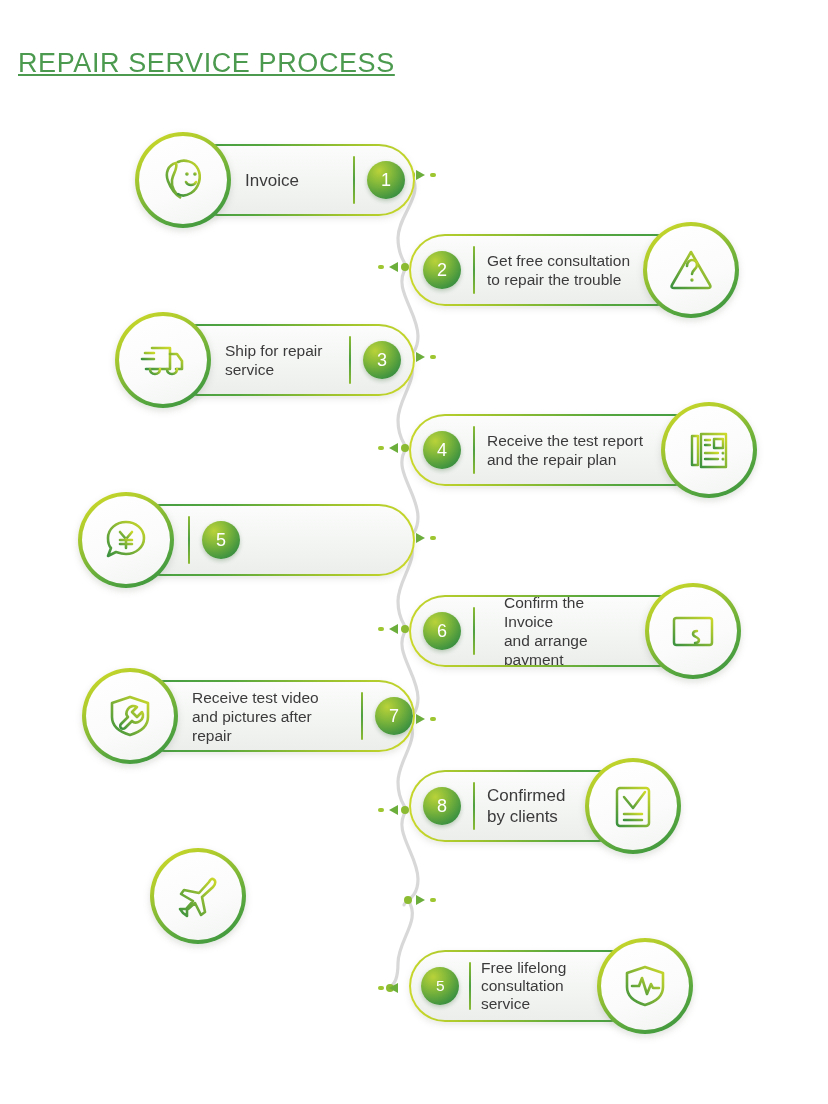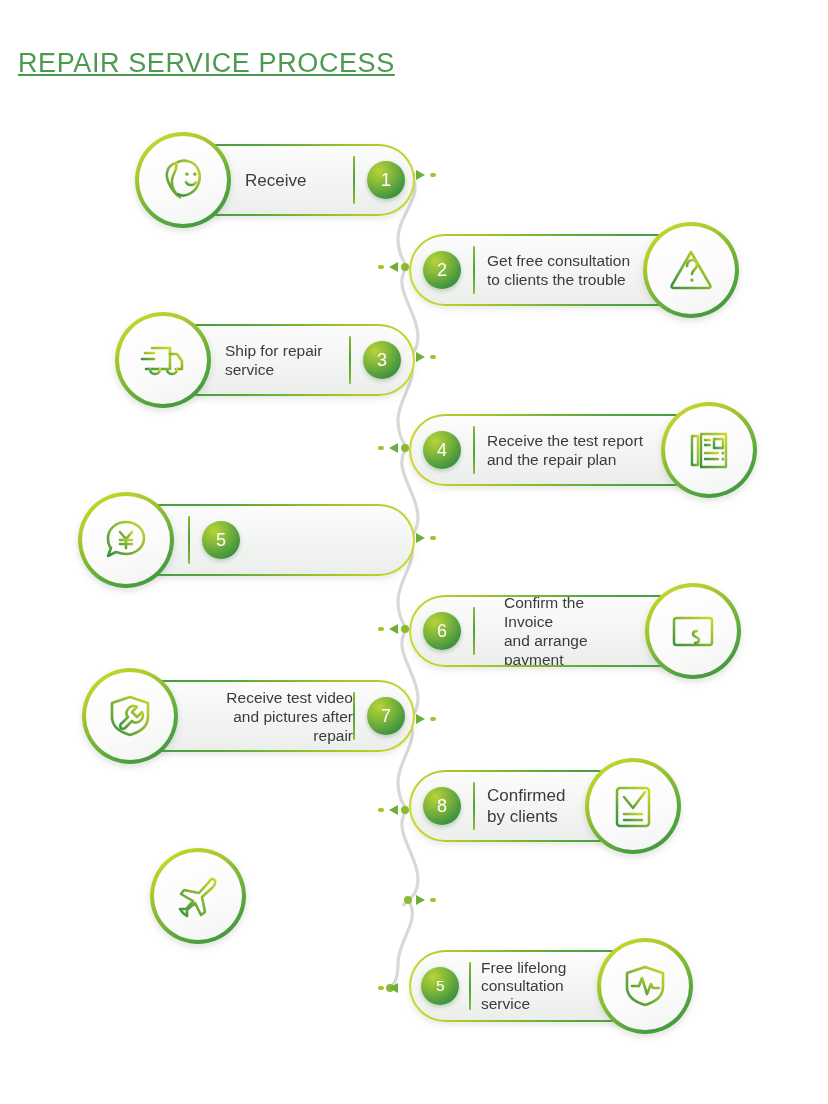--- a/index.html
+++ b/index.html
@@ -188,7 +188,7 @@
   <div class="step-inner">
     <div class="pill pill-left" style="left:46px; width:234px;">
       <div class="pill-face" style="padding-left:62px; padding-right:8px;">
-        <div class="step-text big" style="flex:1;">Receive</div>
+        <div class="step-text big" style="flex:1;">Invoice</div>
         <div class="divider"></div>
         <div class="badge" style="margin-left:12px;">1</div>
       </div>

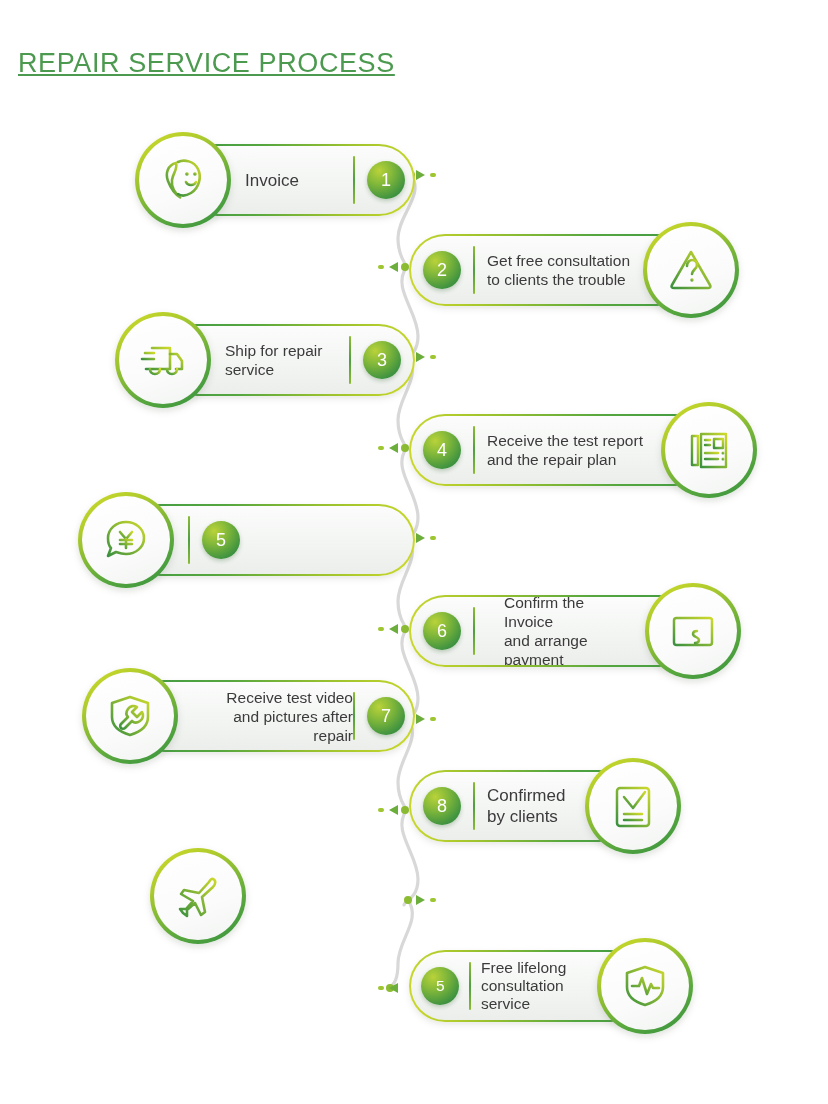--- a/index.html
+++ b/index.html
@@ -222,7 +222,7 @@
         <div class="badge">2</div>
         <div class="divider" style="margin-left:12px;"></div>
         <div class="step-text" style="flex:1; margin-left:12px;">Get free consultation
-to clients the trouble</div>
+to repair the trouble</div>
       </div>
     </div>
     <div class="icon-circle" style="left:234px;">

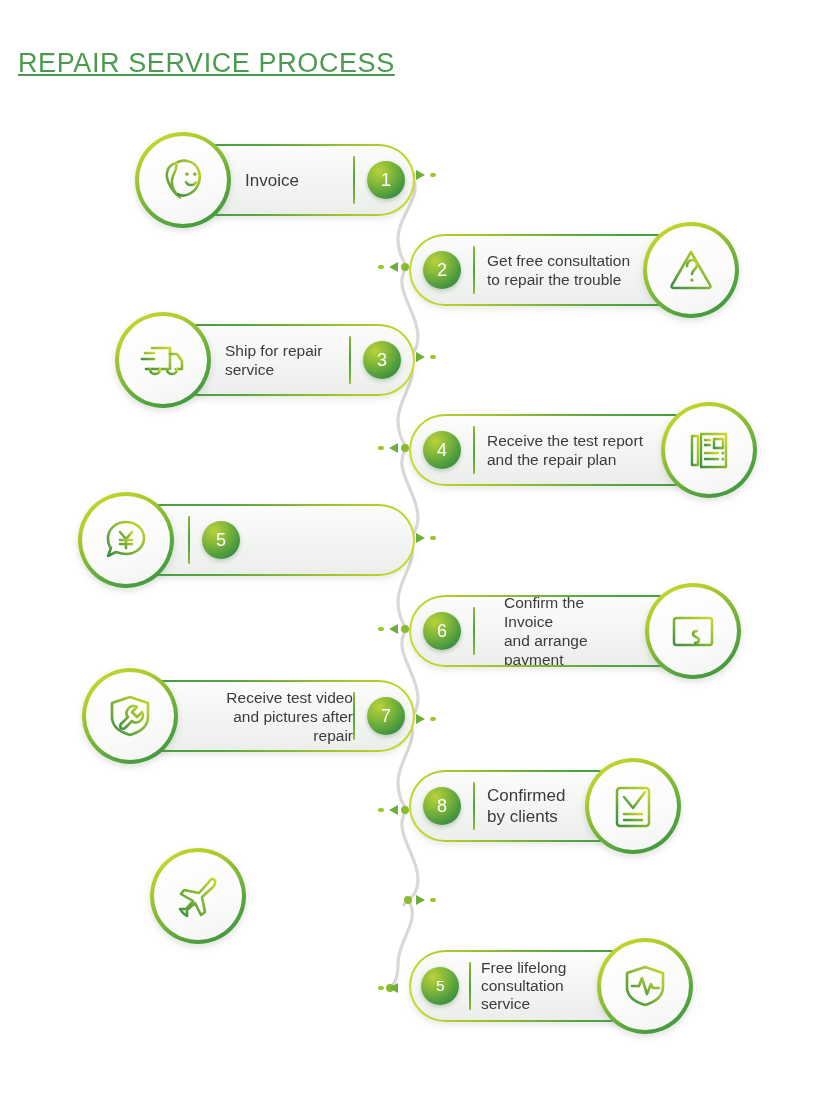--- a/index.html
+++ b/index.html
@@ -374,7 +374,7 @@
 <div class="step" style="left:82px; top:668px; width:333px;">
   <div class="step-inner">
     <div class="pill pill-left" style="left:46px; width:287px;">
-      <div class="pill-face" style="padding-left:62px; padding-right:8px;text-align:right;">
+      <div class="pill-face" style="padding-left:62px; padding-right:0;">
         <div class="step-text" style="flex:1;">Receive test video
 and pictures after
 repair</div>

